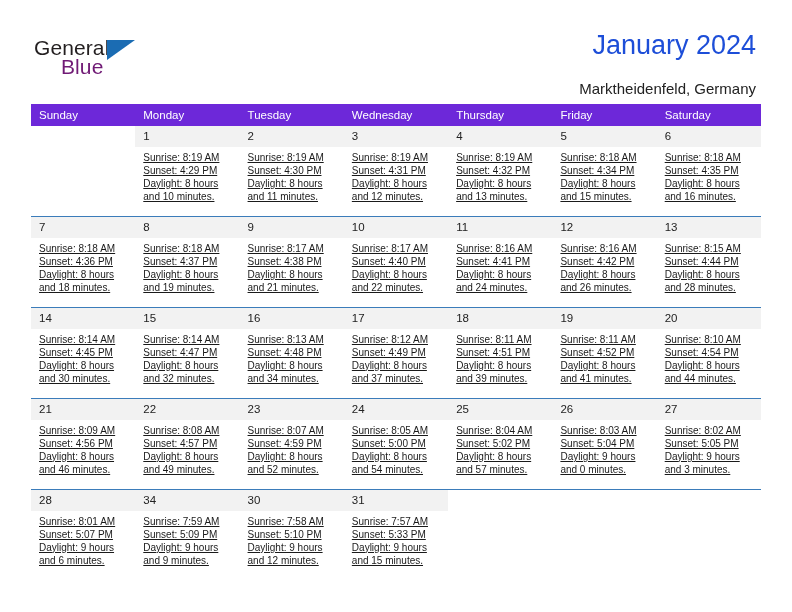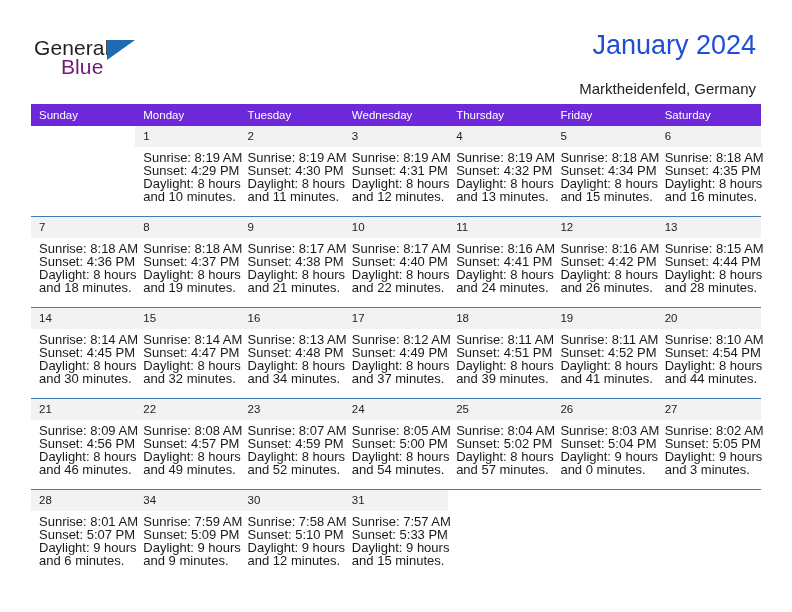--- a/index.html
+++ b/index.html
@@ -134,9 +134,10 @@
   }
   .info {
     padding: 5px 6px 0 8px;
-    font-size: 13px;
+    font-size: 10px;
     line-height: 12.9px;
     color: #1a1a1a;
+    text-decoration: underline;
   }
   .info div {
     white-space: nowrap;

